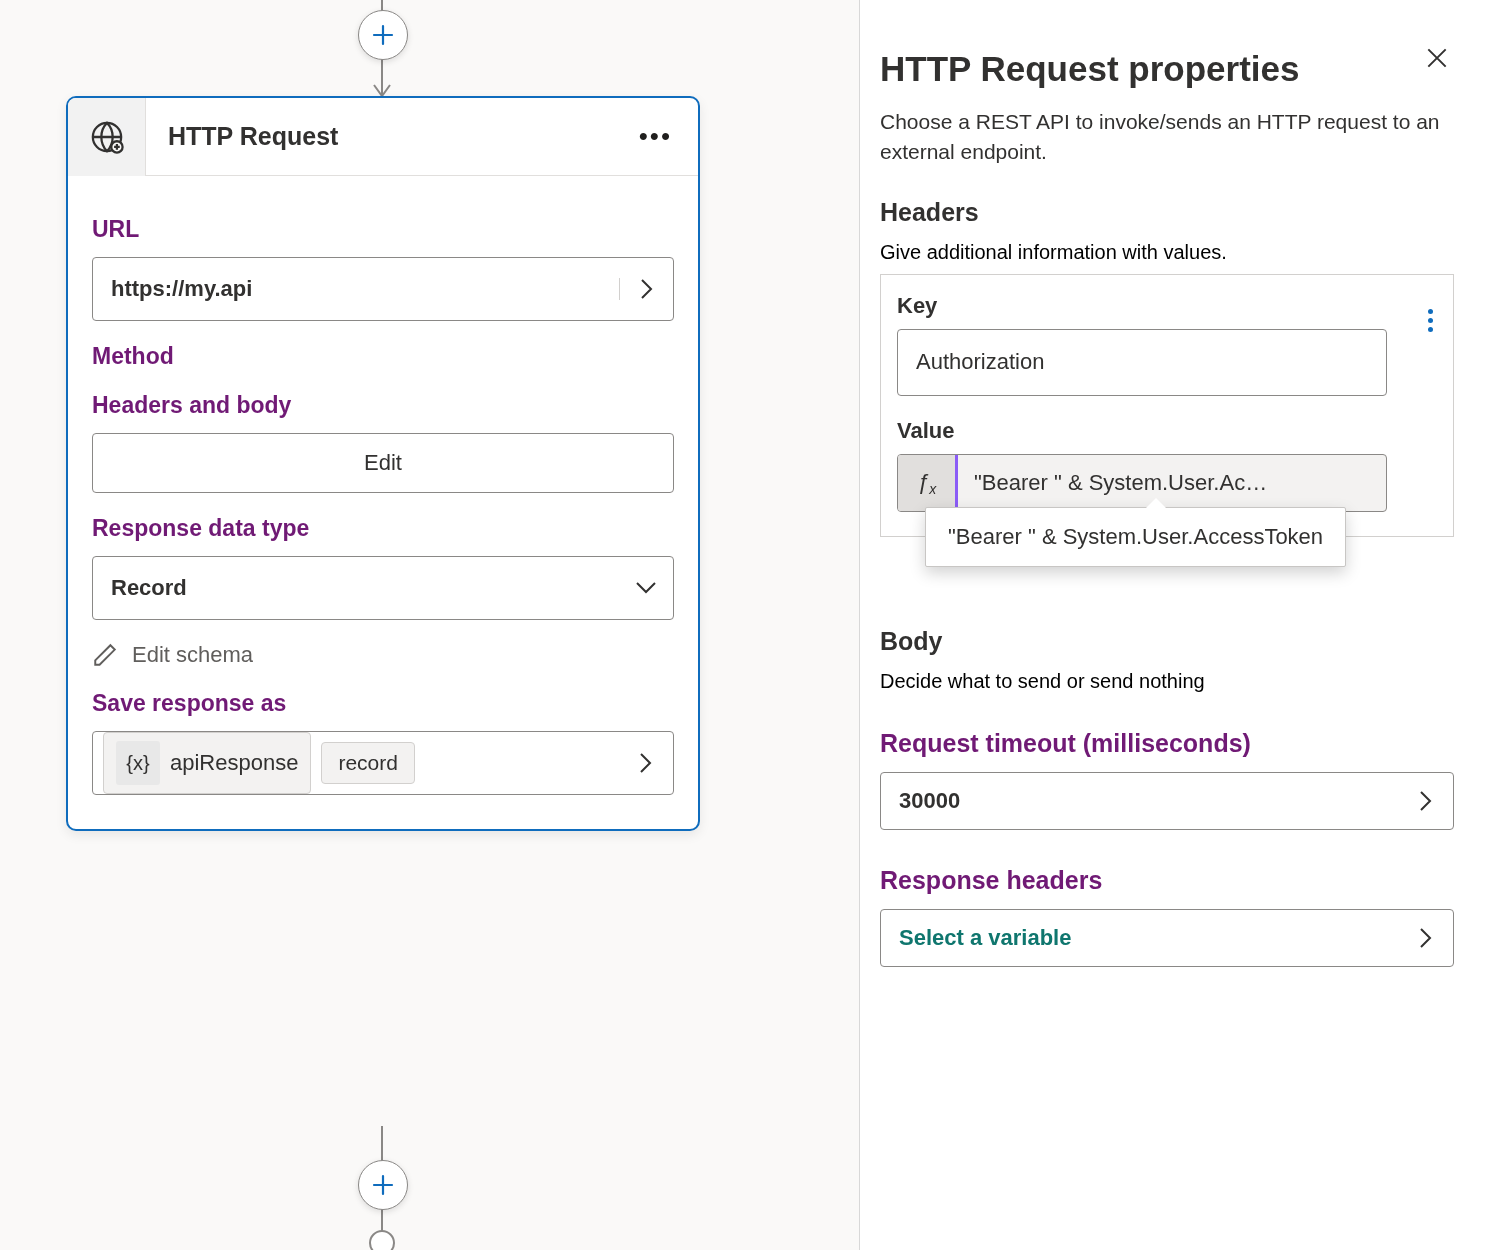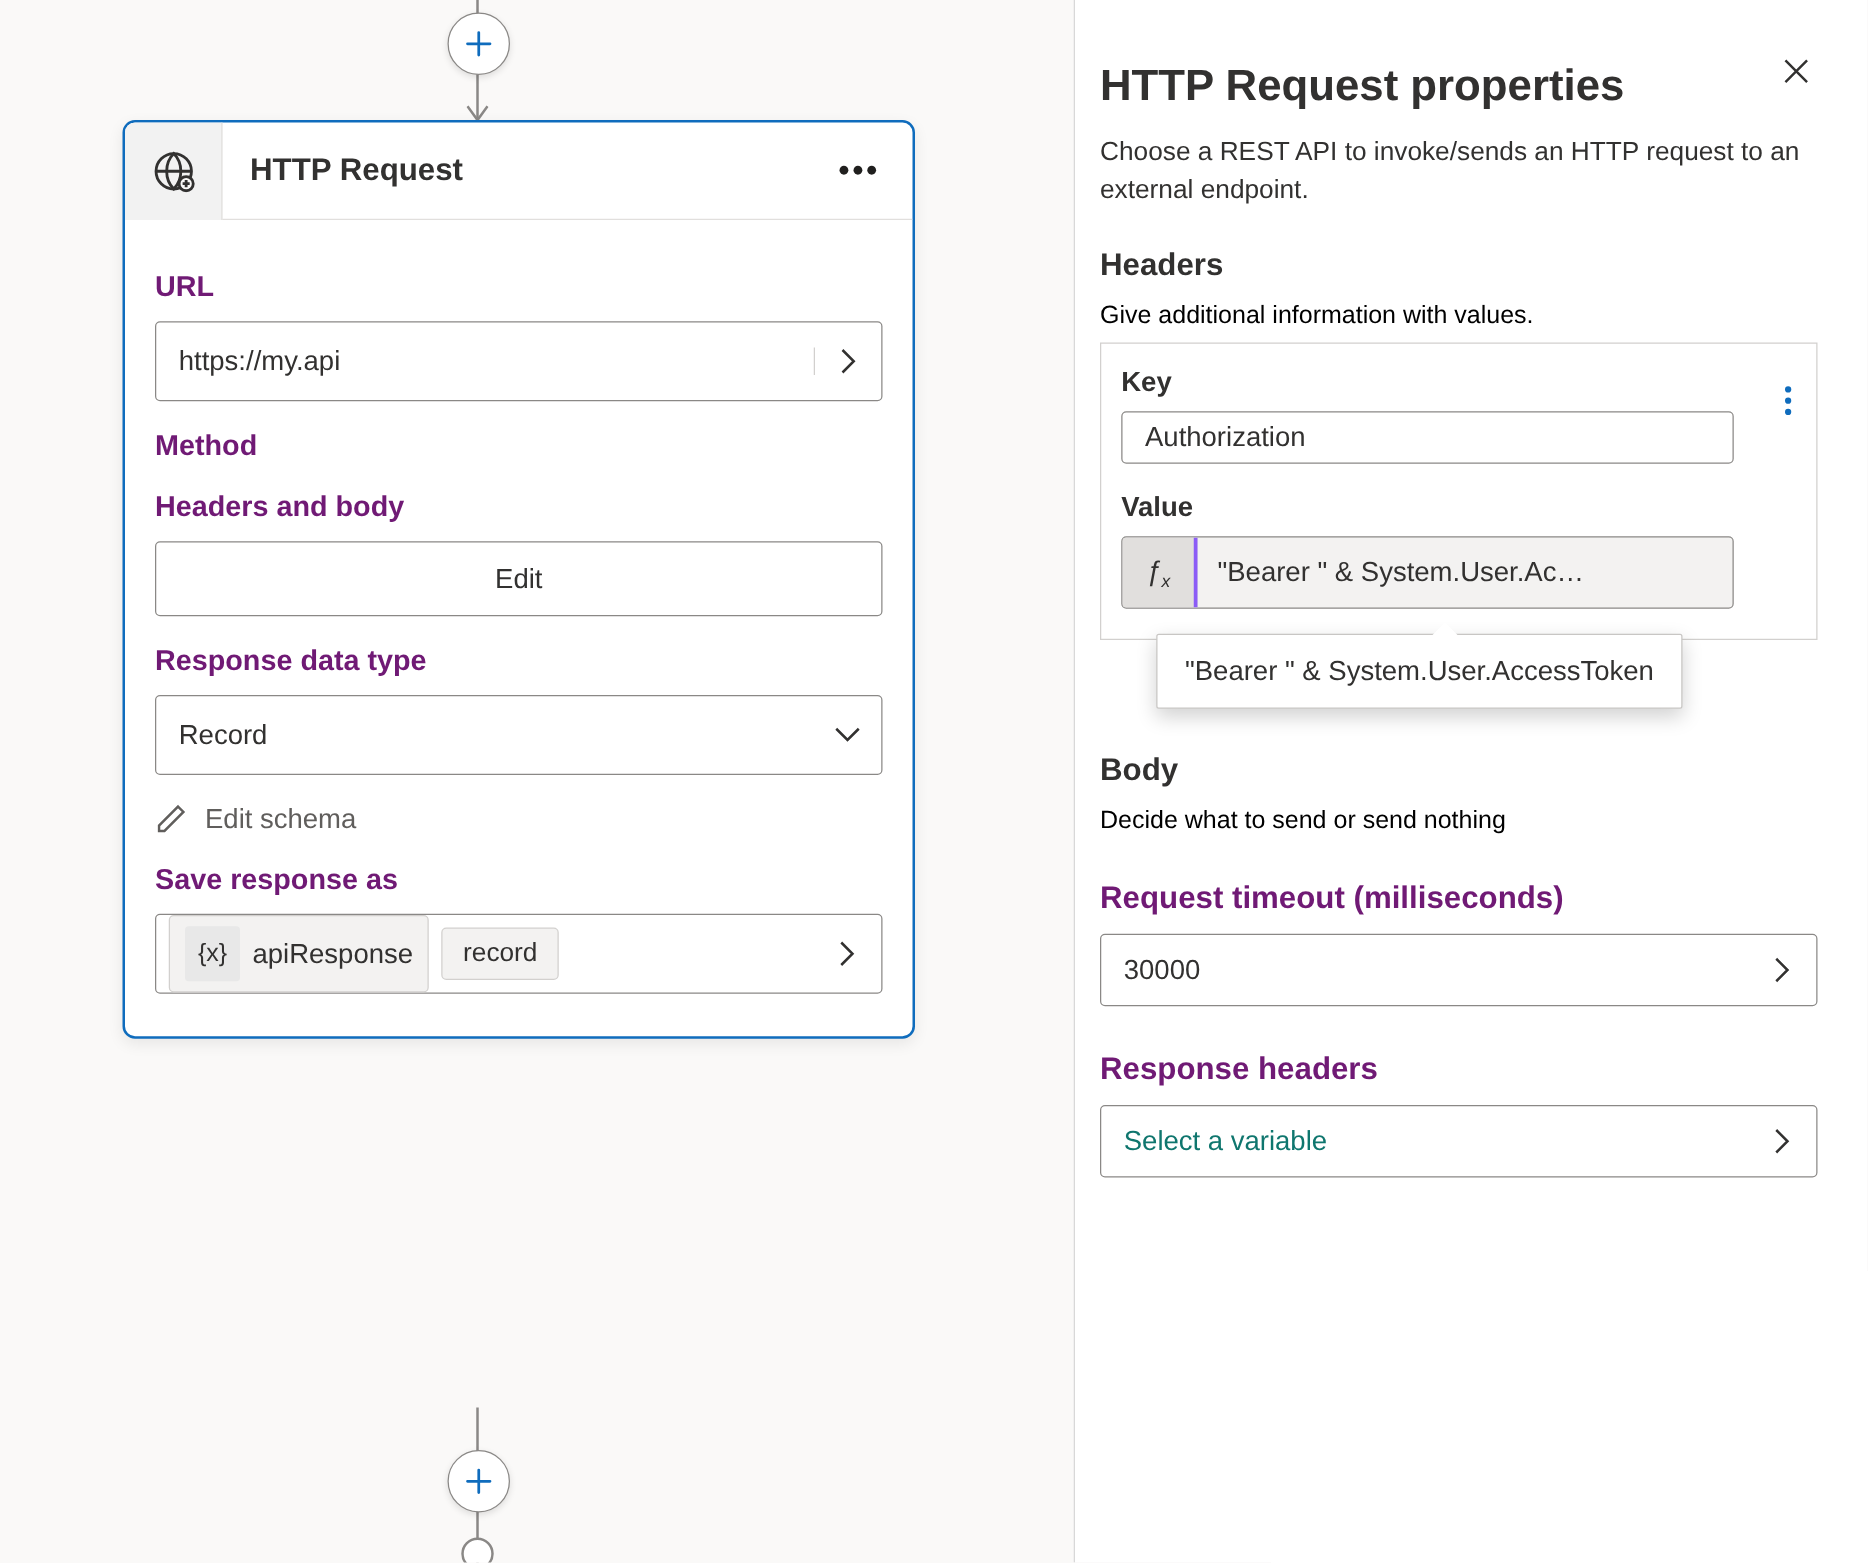--- a/index.html
+++ b/index.html
@@ -59,7 +59,6 @@
     border-radius: 10px;
     box-shadow: 0 4px 12px rgba(0,0,0,0.08);
     overflow: hidden;
-    margin-left: 32px;
   }
   .card-header {
     display: flex; align-items: center; height: 78px;

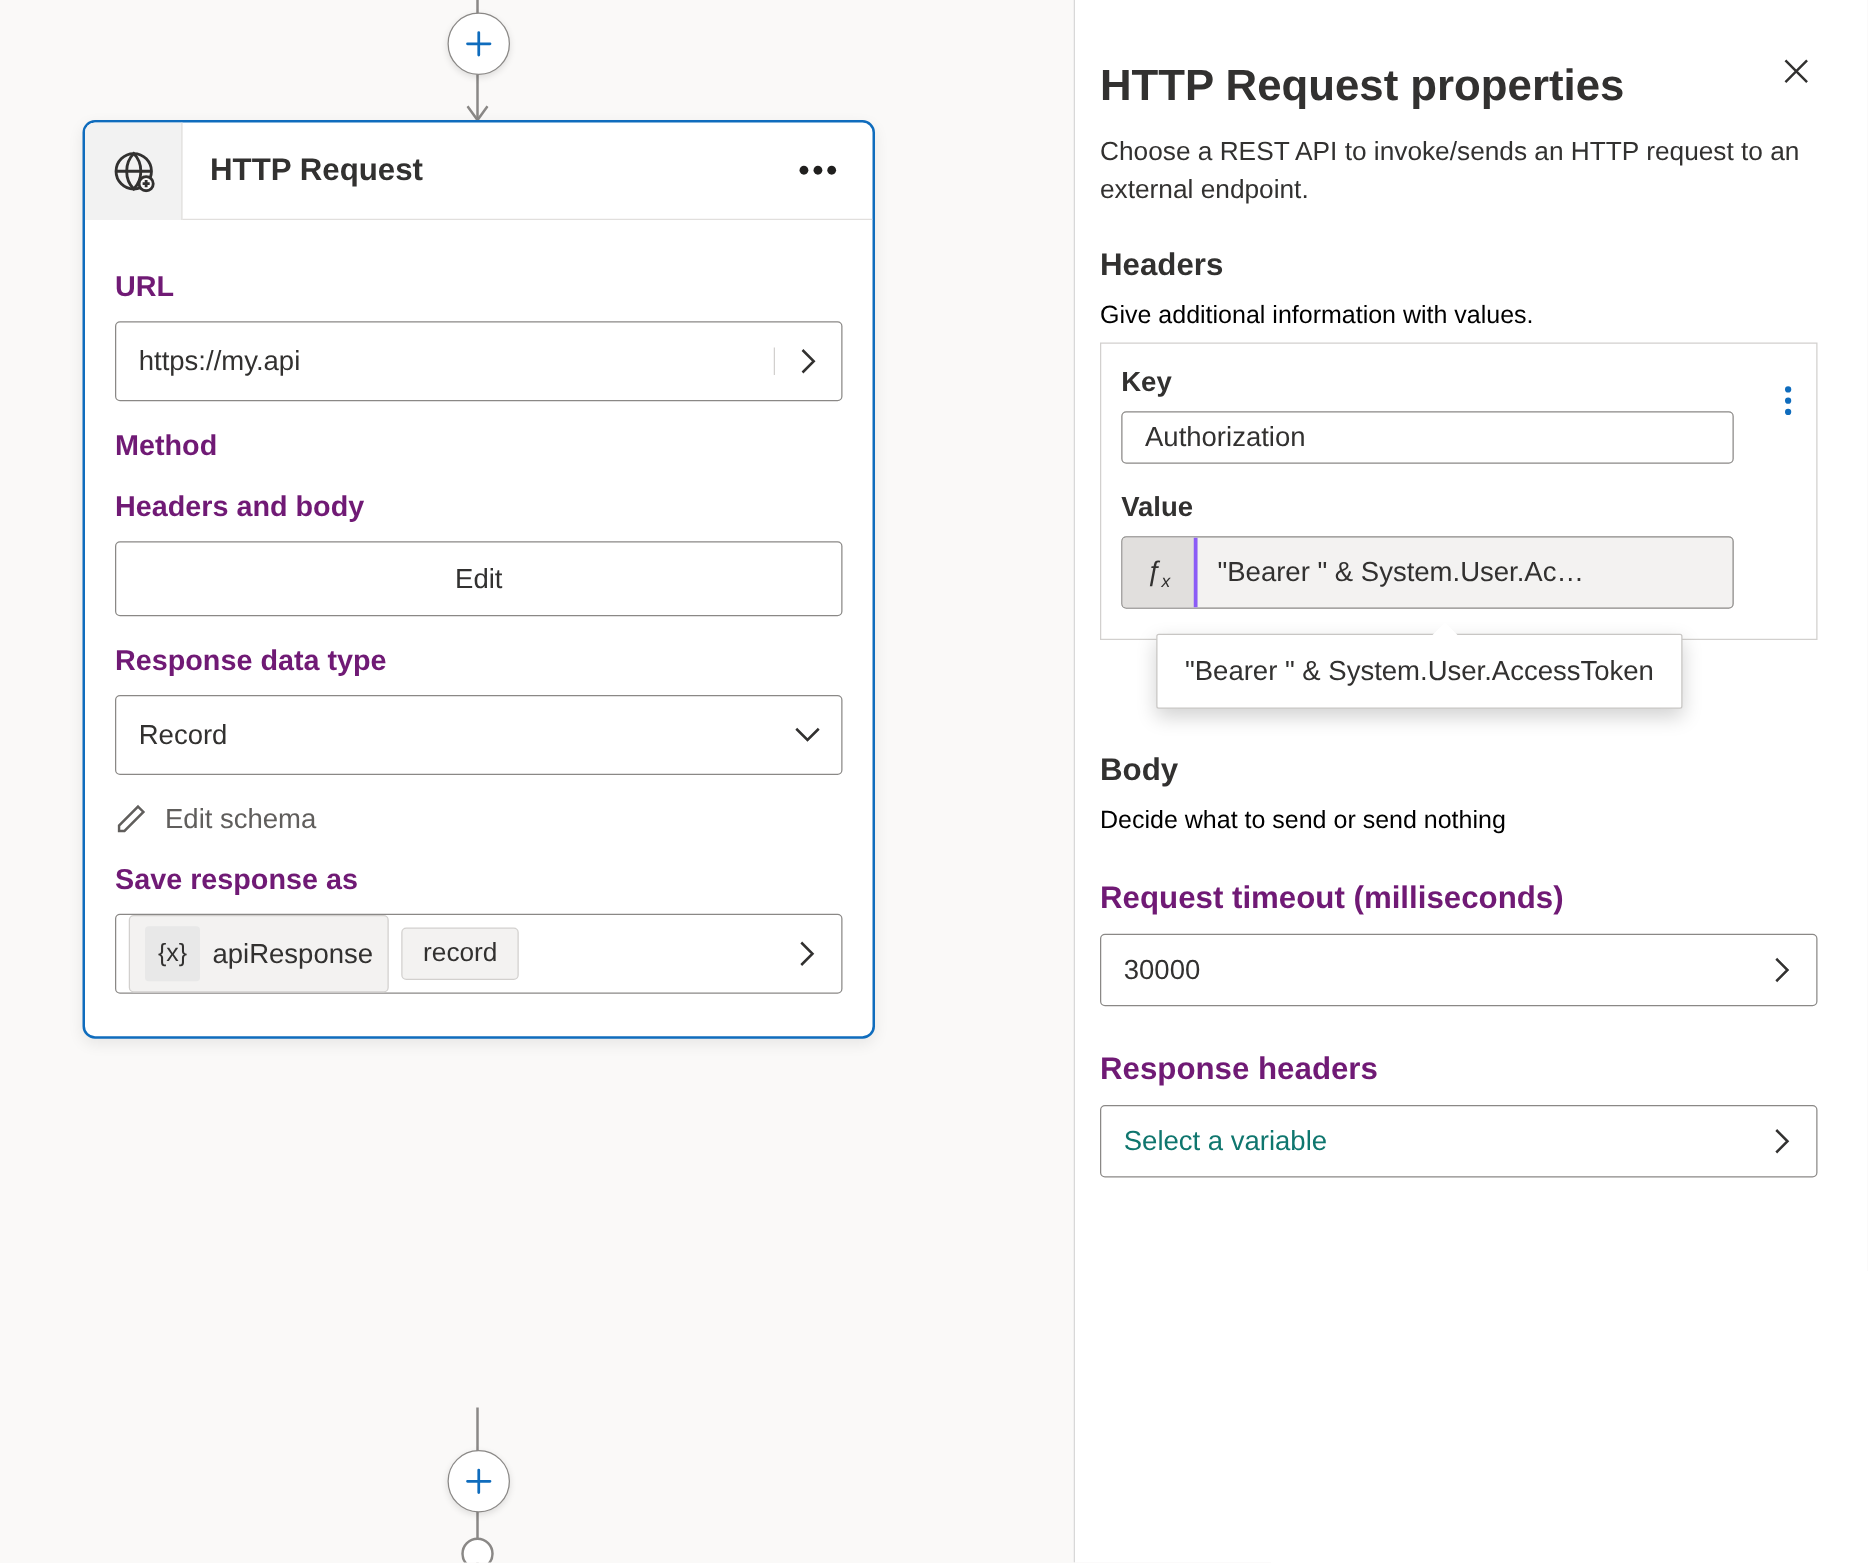--- a/index.html
+++ b/index.html
@@ -80,7 +80,7 @@
     height: 64px; background: #fff;
     position: relative;
   }
-  .input-box .val { flex:1; padding: 0 18px; font-size: 22px; color: #323130; }
+  .input-box .val { flex:1; padding: 0 18px; font-size: 22px; color: #323130; font-weight: bold; }
   .input-box .caret {
     width: 54px; display:flex; align-items:center; justify-content:center;
     border-left: 1px solid #d2d0ce;

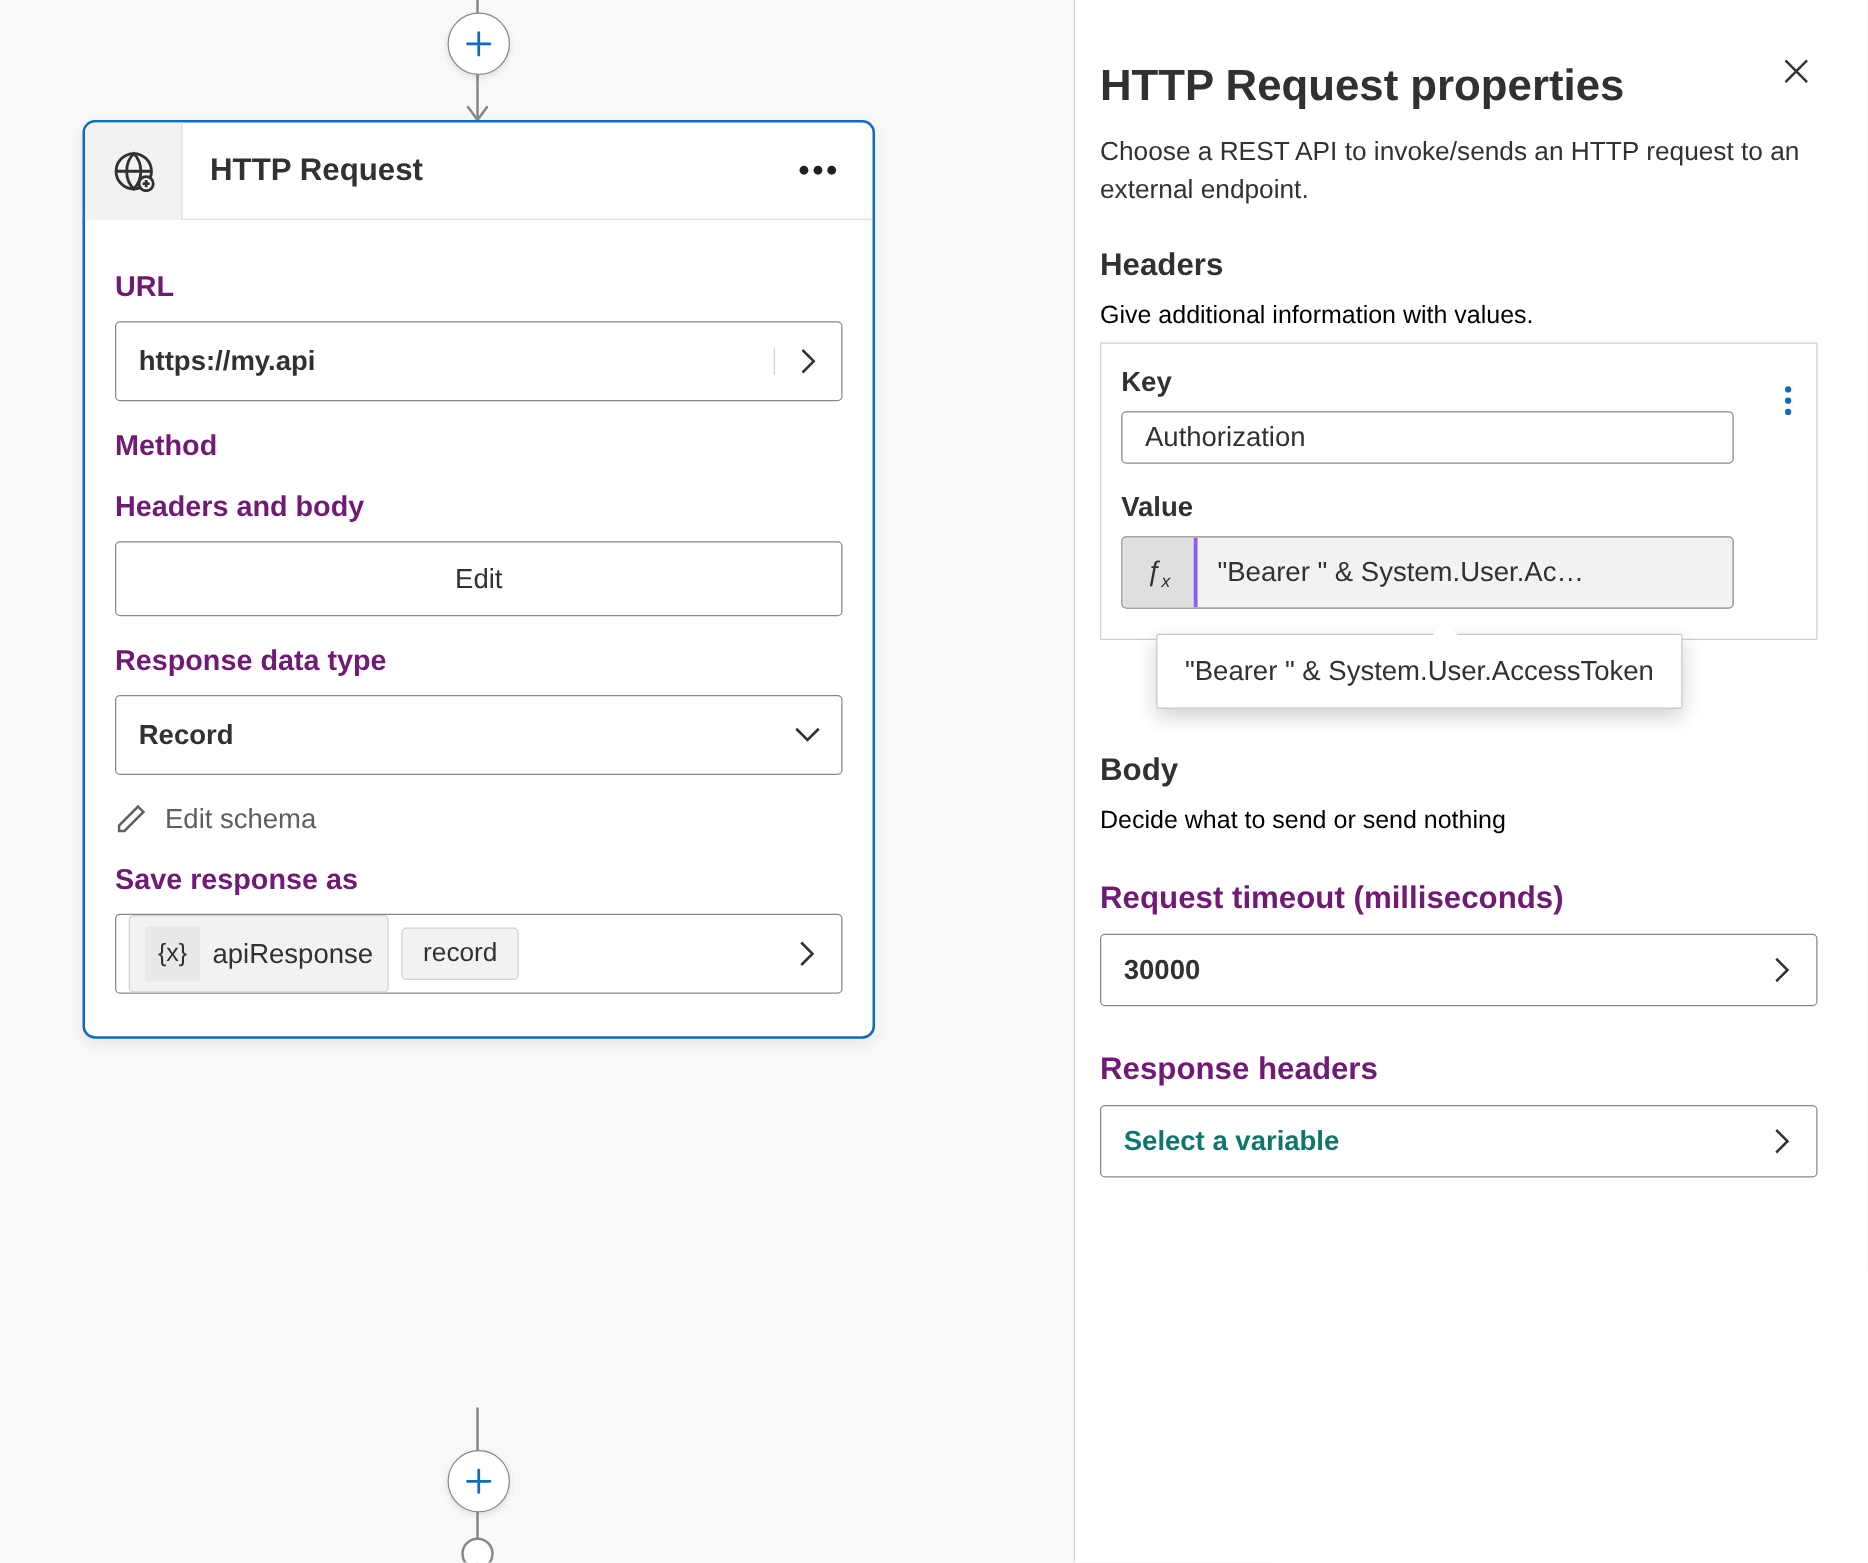--- a/index.html
+++ b/index.html
@@ -125,7 +125,7 @@
   }
   .kv-label { font-size:22px; font-weight:700; margin-top:8px; margin-bottom:10px; }
   .kv-input {
-    border:1px solid #8a8886; border-radius:4px; height:42px;
+    border:1px solid #8a8886; border-radius:4px; height:67px;
     padding:0 18px; font-size:22px; display:flex; align-items:center;
     width: 490px; background:#fff;
   }

